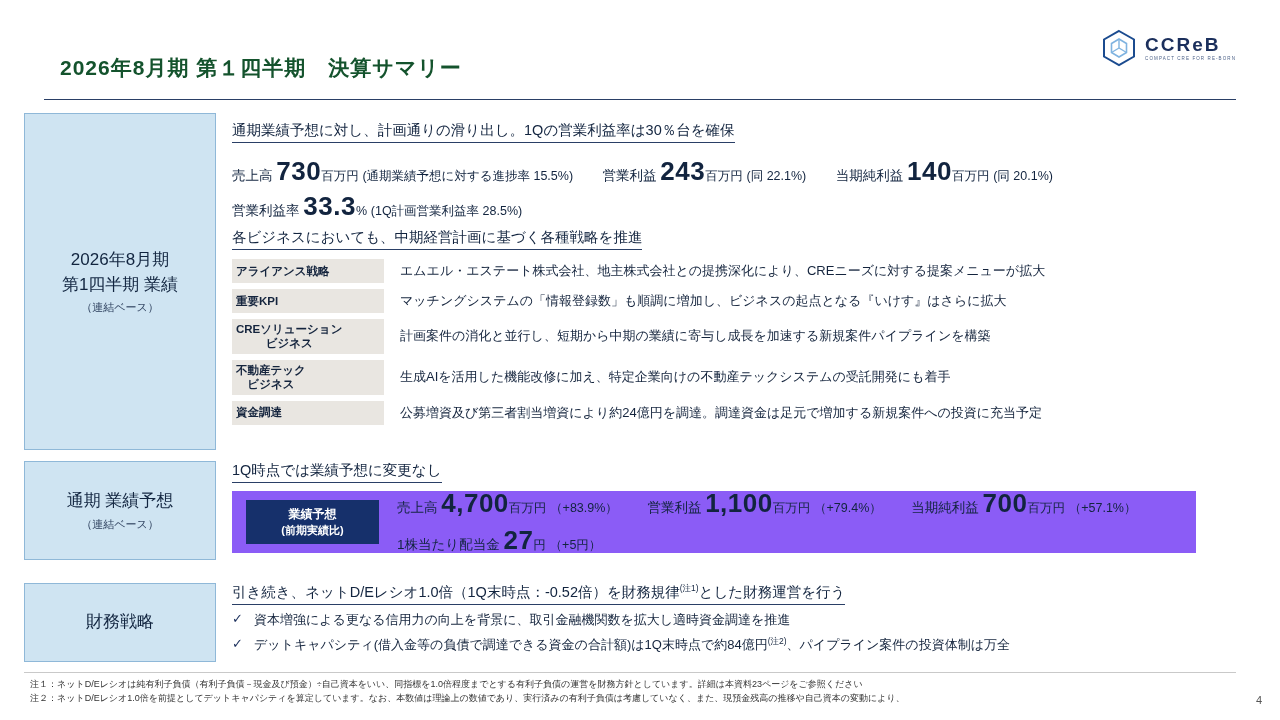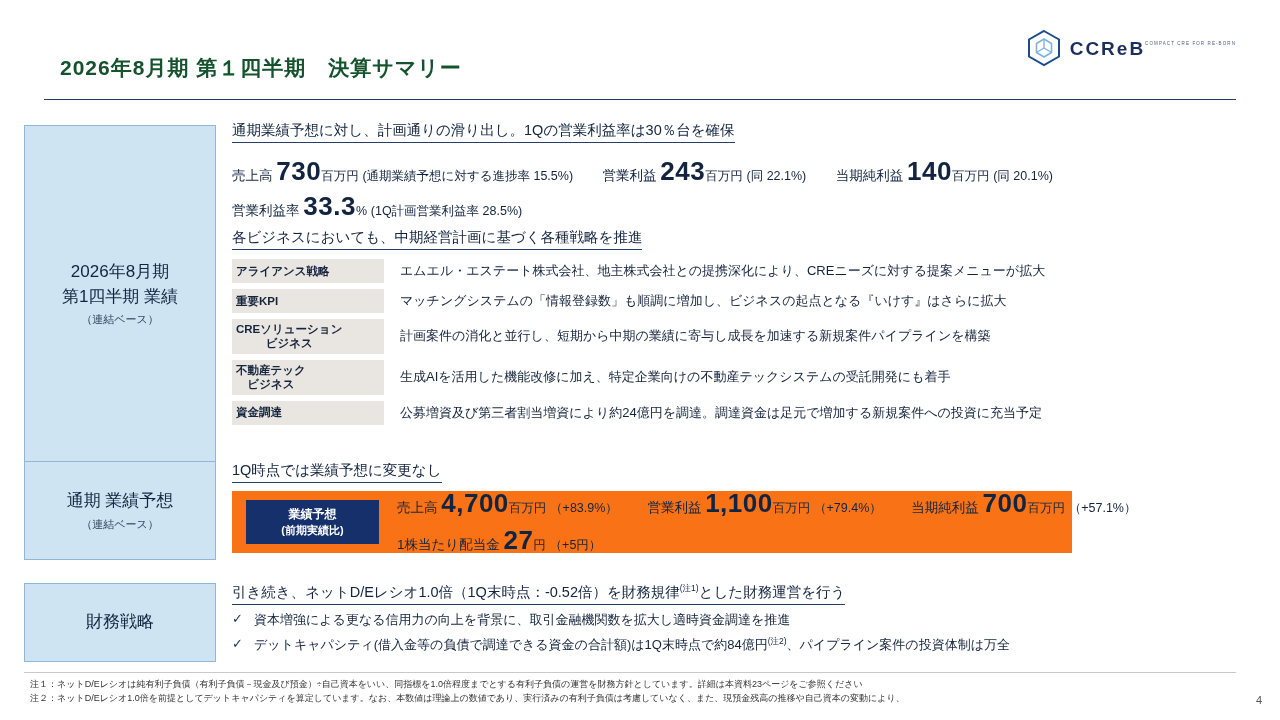--- a/index.html
+++ b/index.html
@@ -36,7 +36,7 @@
   }
   .logo svg { display: block; }
   .logo-text {
-    display: flex; flex-direction: row; line-height: 1; text-align: right;
+    display: flex; flex-direction: column; line-height: 1;
   }
   .logo-main {
     font-size: 19px; font-weight: bold; letter-spacing: 2px;

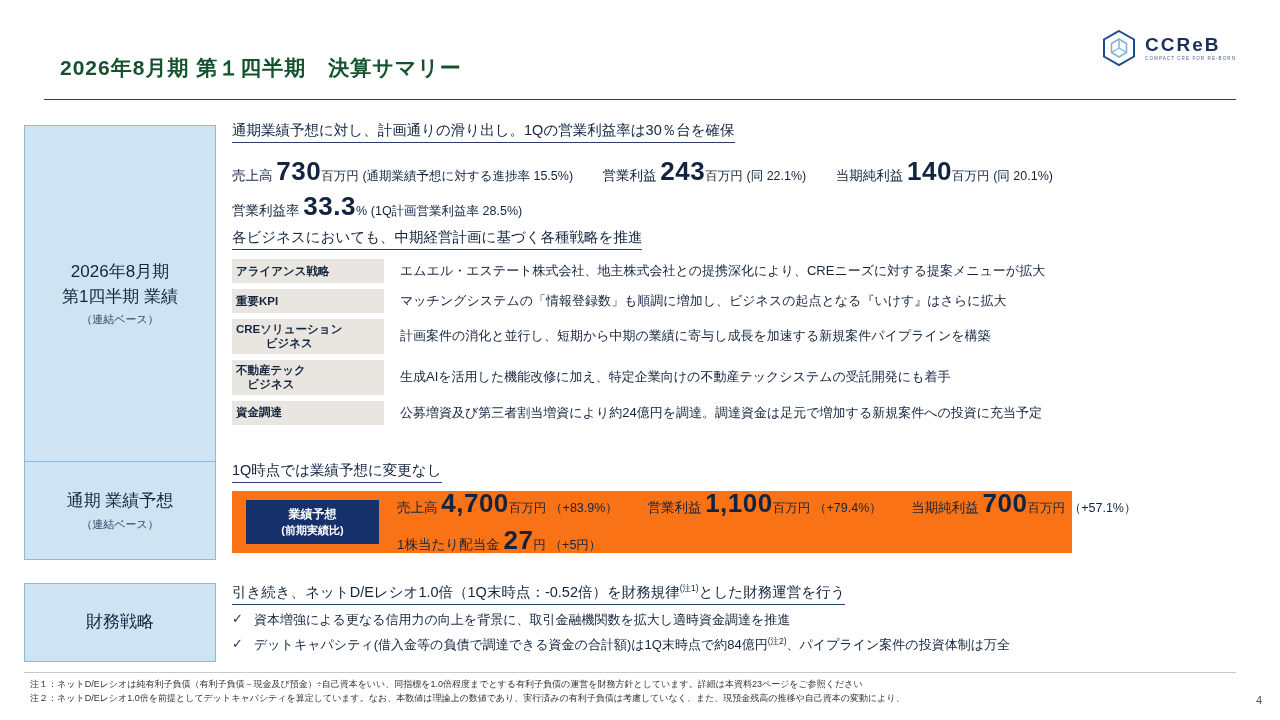--- a/index.html
+++ b/index.html
@@ -59,7 +59,7 @@
   .side-label .l1 { font-size: 17px; line-height: 1.45; }
   .side-label .l2 { font-size: 11px; margin-top: 3px; color: #2b3e5c; }
 
-  #block-q1 { left: 24px; top: 113px; width: 192px; height: 337px; margin-top: 12px; }
+  #block-q1 { left: 24px; top: 113px; width: 192px; height: 337px; }
   #block-fy { left: 24px; top: 461px; width: 192px; height: 99px; }
   #block-fin { left: 24px; top: 583px; width: 192px; height: 79px; }
 

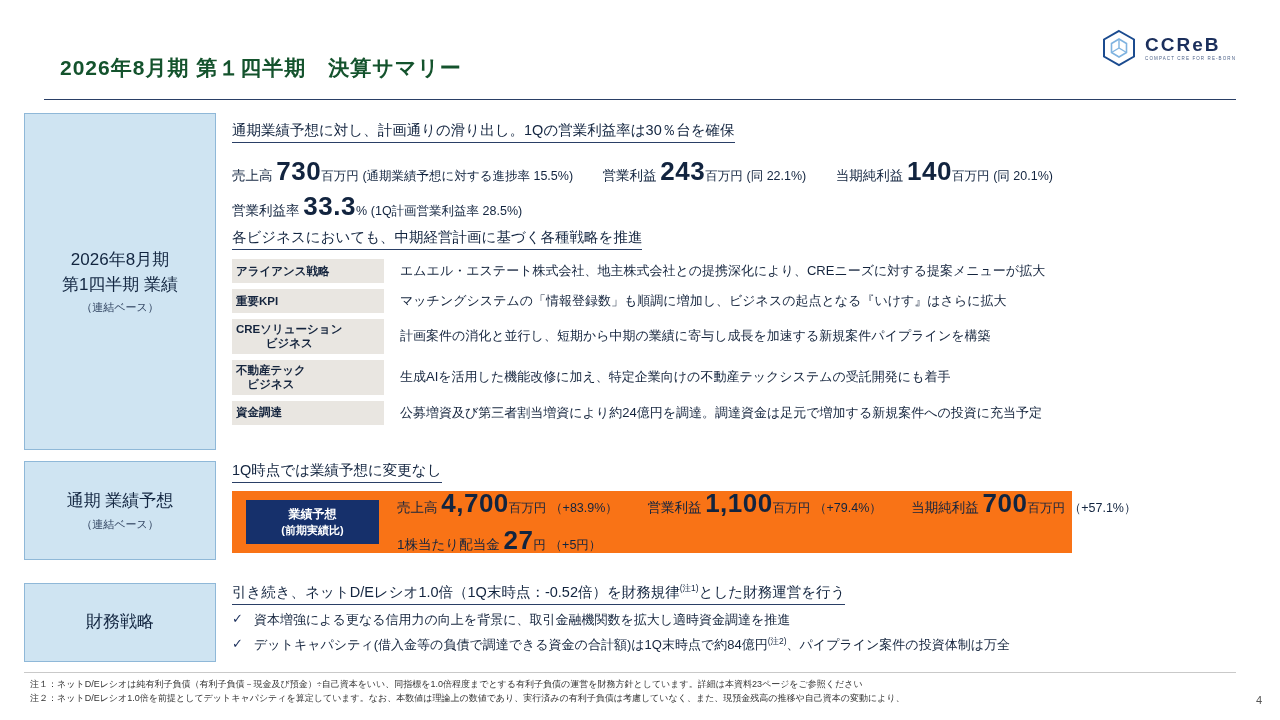--- a/index.html
+++ b/index.html
@@ -118,8 +118,8 @@
   .forecast-band {
     position: absolute;
     left: 232px; top: 491px;
-    width: 840px; height: 62px;
-    background: #f97316;
+    width: 964px; height: 62px;
+    background: #8b5cf6;
     display: flex; align-items: center;
   }
   .forecast-chip {

